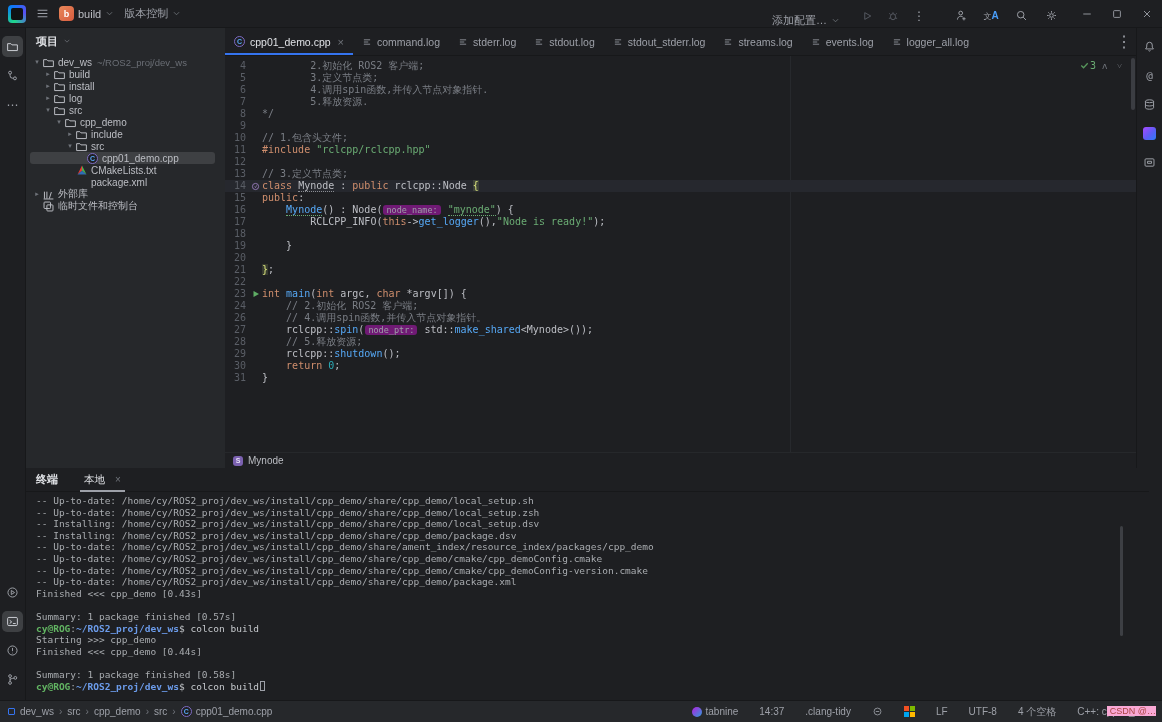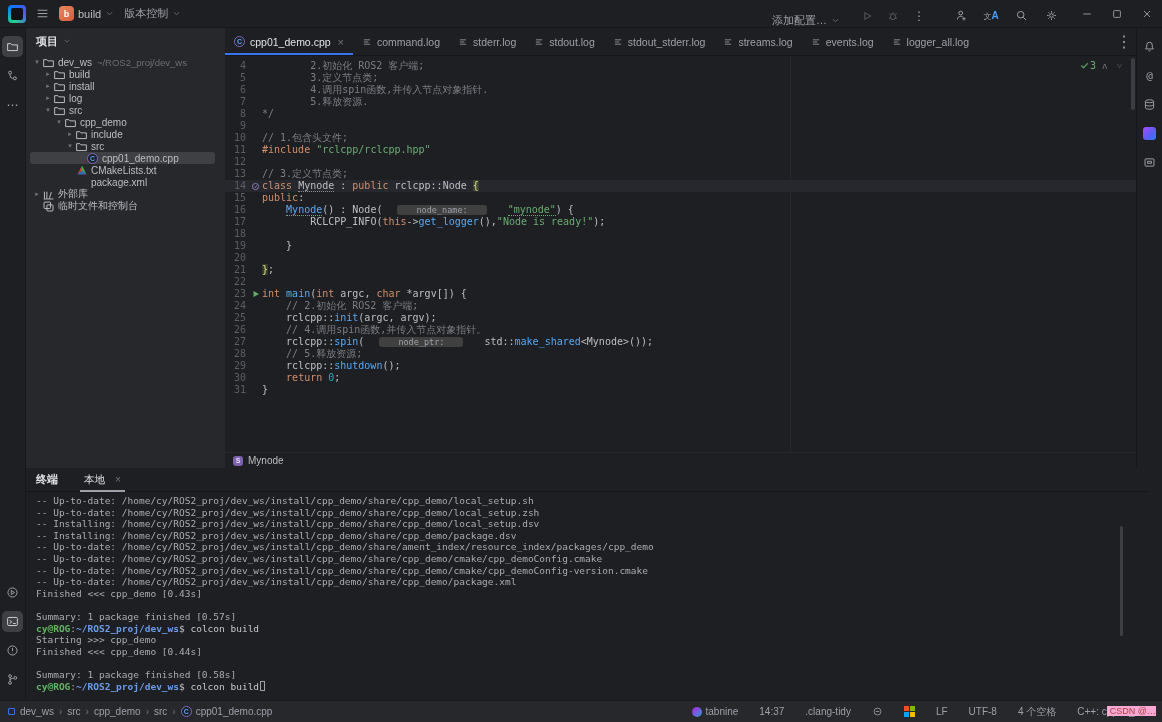--- a/index.html
+++ b/index.html
@@ -75,8 +75,8 @@
   .mac{color:#BCBEC4;}
   .ul{border-bottom:1px dotted #8A8D92;} .ulg{border-bottom:1px dotted #6AAB73;}
   .brace{color:#D6E07C;background:rgba(214,224,124,.14);}
-  .inlay{display:inline-block;background:#404040;color:#9DA0A8;border-radius:3px;padding:0 19px;
-         font-size:8.5px;line-height:10px;margin:0 15px;vertical-align:baseline;}
+  .inlay{display:inline-block;background:#701a75;color:#9DA0A8;border-radius:3px;padding:0 3px;
+         font-size:8.5px;line-height:10px;margin:0 1px;vertical-align:baseline;}
   .inspection{position:absolute;top:4px;right:12px;display:flex;align-items:center;gap:6px;font-size:10px;}
   .insp-ok{color:#6AAB73;display:flex;align-items:center;gap:1px;}
   .insp-arrows{color:#6F737A;letter-spacing:2px;font-size:9px;}

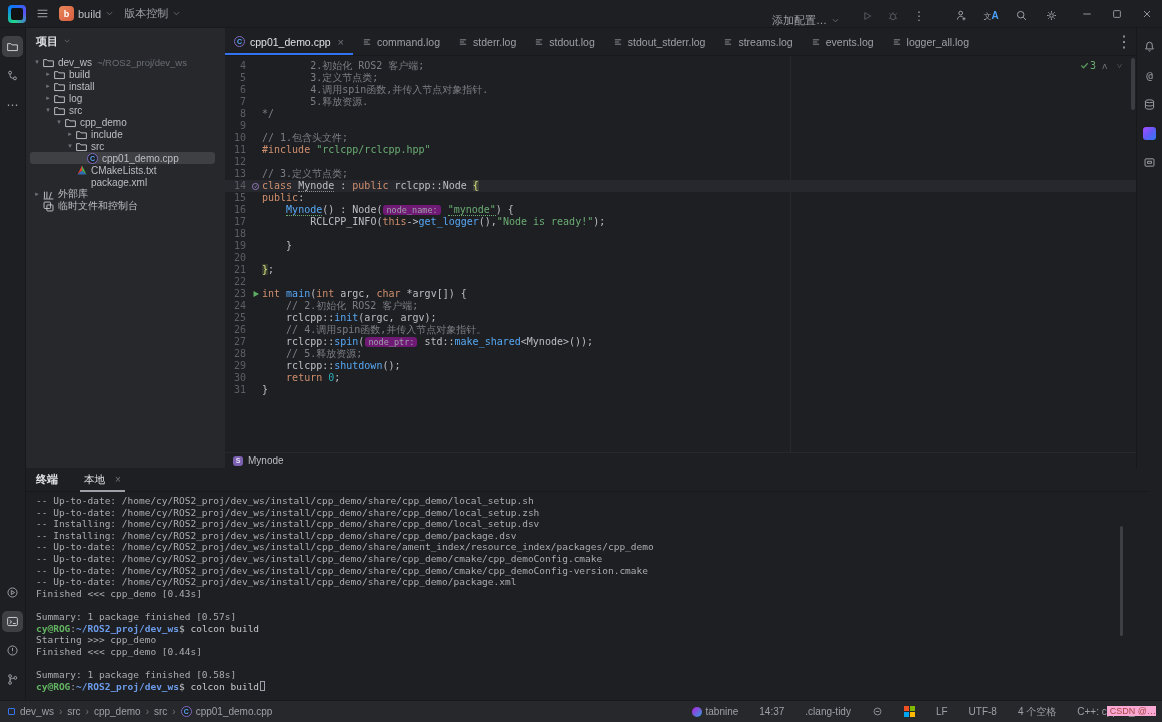--- a/index.html
+++ b/index.html
@@ -599,7 +599,6 @@
                   <path d="M3 2l11 6-11 6z" fill="#5FAD65"></path>
                 </svg></span></span><span class="ccontent"><span class="kw">int</span><span> </span><span class="fn">main</span><span>(</span><span class="kw">int</span><span> argc, </span><span class="kw">char</span><span> *argv[]) {</span></span></div>
           <div class="cline"><span class="gut-num">24</span><span class="gut-ic"></span><span class="ccontent"><span>    </span><span class="cmt">// 2.初始化 ROS2 客户端;</span></span></div>
-          <div class="cline"><span class="gut-num">25</span><span class="gut-ic"></span><span class="ccontent"><span>    rclcpp::</span><span class="fn">init</span><span>(argc, argv);</span></span></div>
           <div class="cline"><span class="gut-num">26</span><span class="gut-ic"></span><span class="ccontent"><span>    </span><span class="cmt">// 4.调用spin函数,并传入节点对象指针。</span></span></div>
           <div class="cline"><span class="gut-num">27</span><span class="gut-ic"></span><span class="ccontent"><span>    rclcpp::</span><span class="fn">spin</span><span>(</span><span class="inlay">node_ptr:</span><span> std::</span><span class="fn">make_shared</span><span>&lt;Mynode&gt;());</span></span></div>
           <div class="cline"><span class="gut-num">28</span><span class="gut-ic"></span><span class="ccontent"><span>    </span><span class="cmt">// 5.释放资源;</span></span></div>

